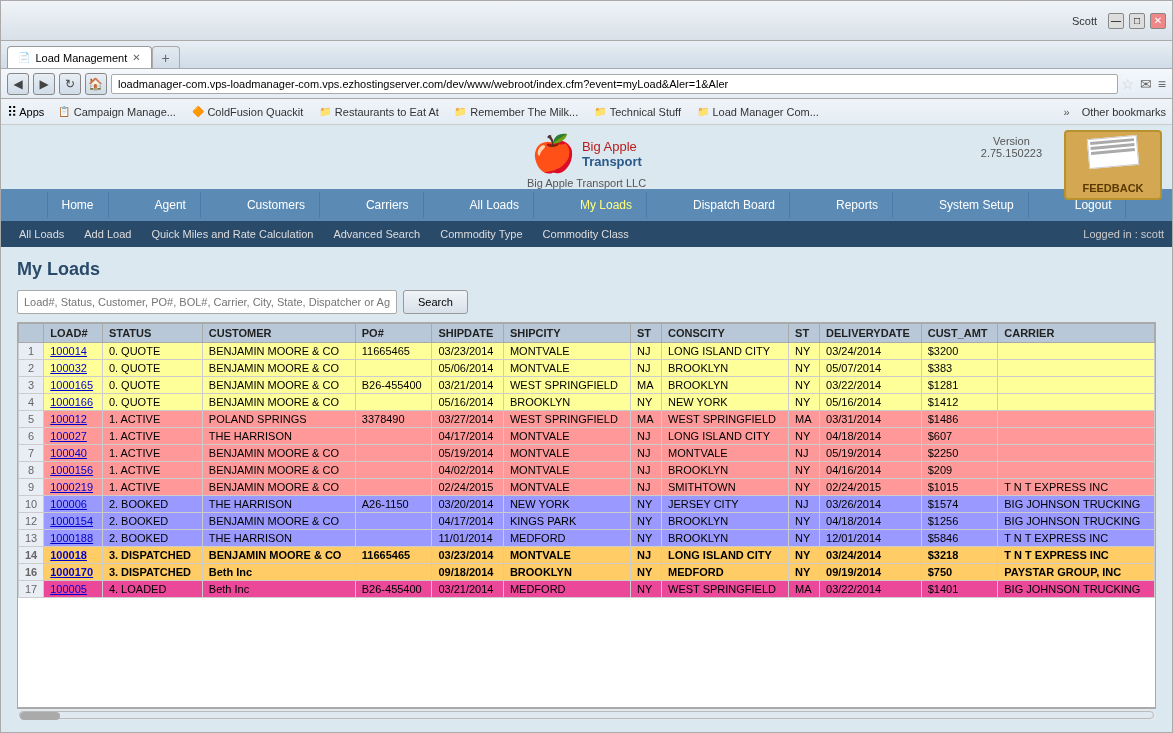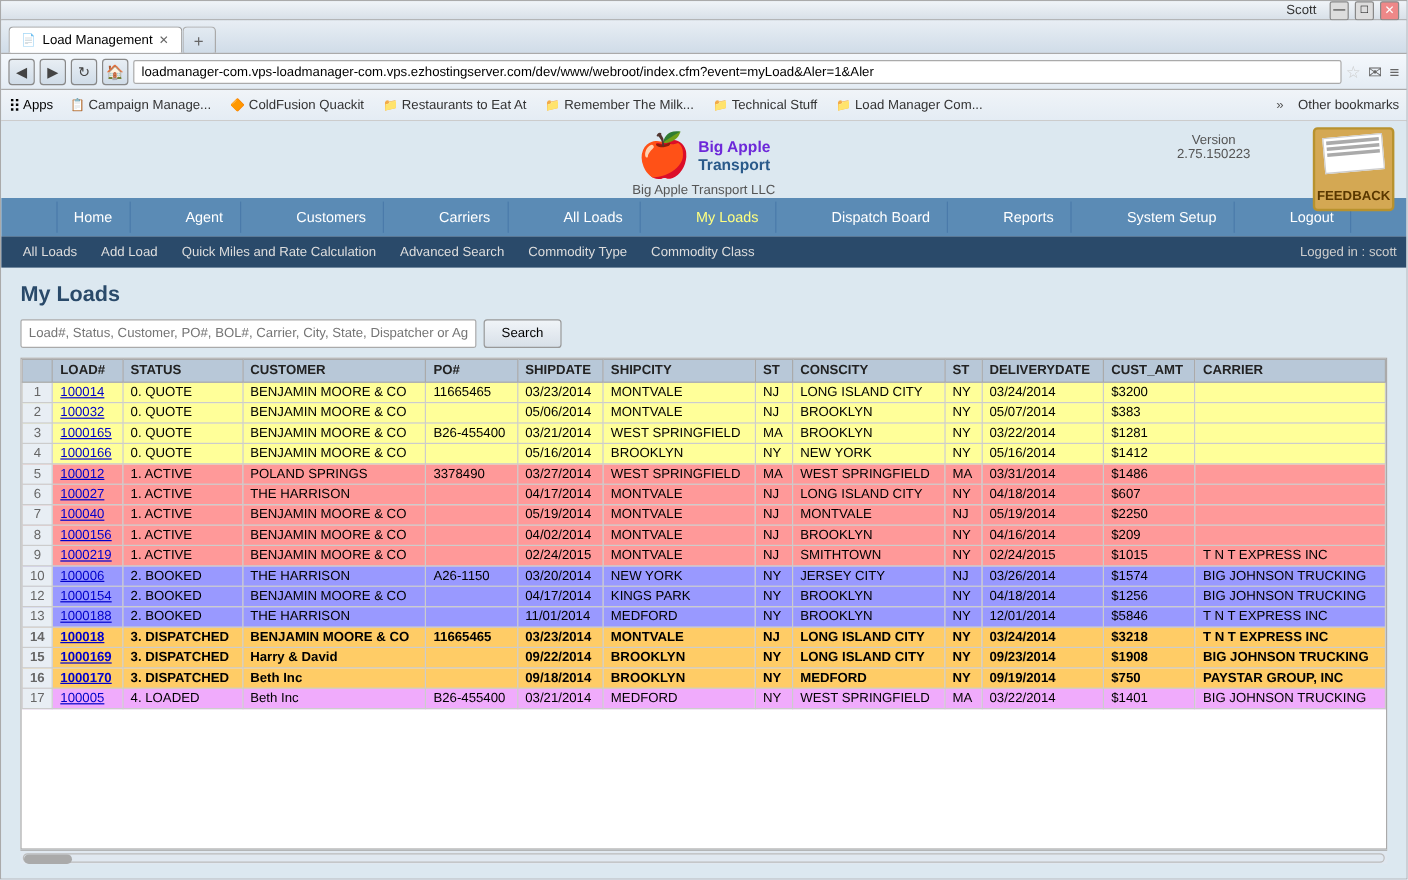--- a/index.html
+++ b/index.html
@@ -7,7 +7,7 @@
 
     
     .browser-chrome { background: #dce6f0; border: 1px solid #aaa; width: 1173px; height: 733px; display: flex; flex-direction: column; }
-    .title-bar { background: linear-gradient(to bottom, #f0f4f8, #d8e0e8); height: 16px; display: flex; align-items: center; justify-content: flex-end; padding: 0 6px; border-bottom: 1px solid #aaa; }
+    .title-bar { background: linear-gradient(to bottom, #f0f4f8, #d8e0e8); height: 40px; display: flex; align-items: center; justify-content: flex-end; padding: 0 6px; border-bottom: 1px solid #aaa; }
     .title-bar-btn { width: 16px; height: 16px; border: 1px solid #888; border-radius: 2px; margin-left: 3px; background: #ddd; font-size: 10px; display: flex; align-items: center; justify-content: center; cursor: pointer; }
     .title-bar-right { display: flex; align-items: center; gap: 2px; }
     .user-label { font-size: 11px; color: #333; margin-right: 8px; }

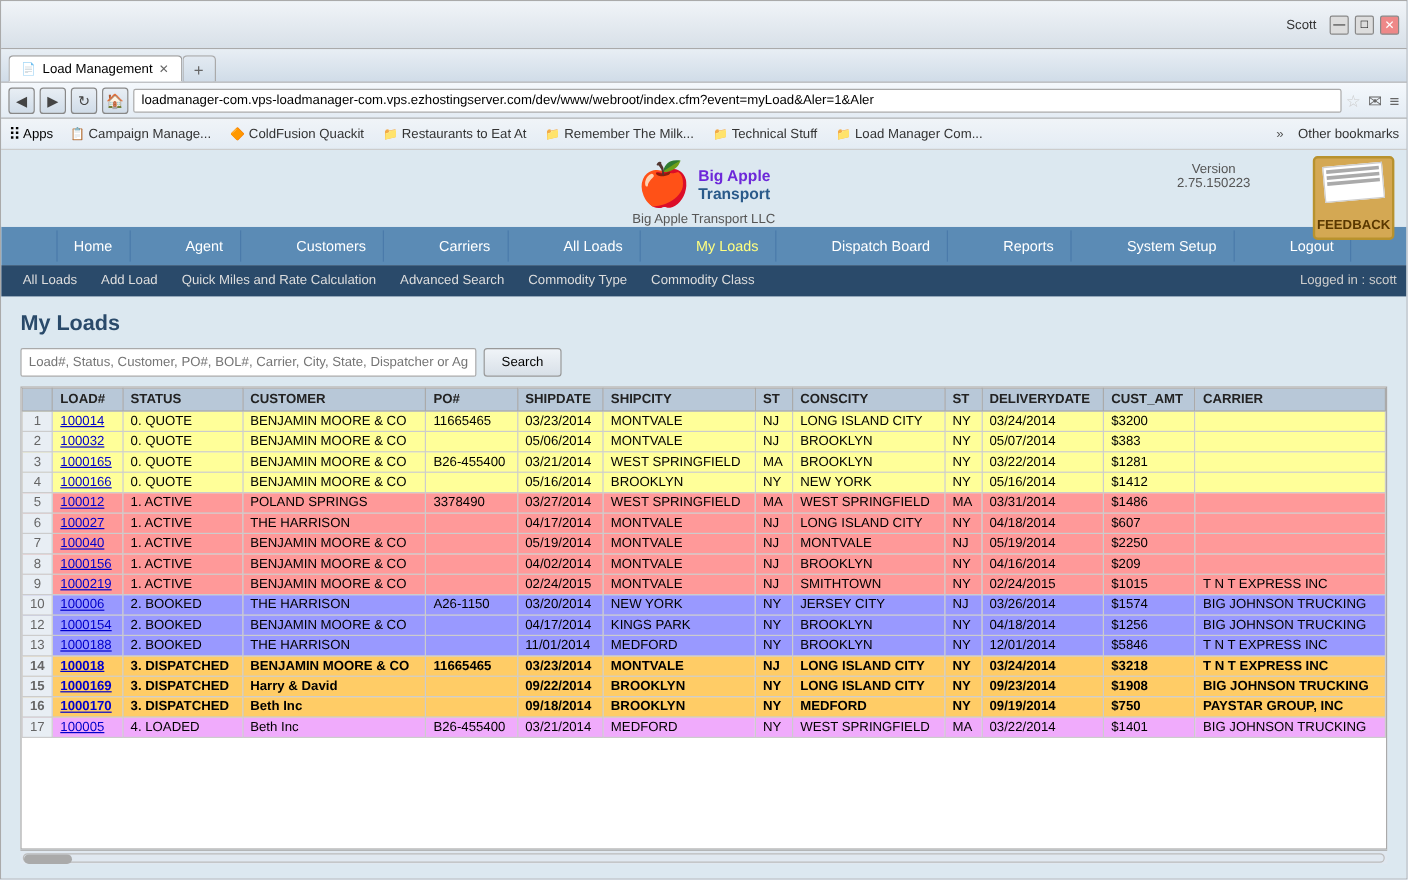--- a/index.html
+++ b/index.html
@@ -162,7 +162,7 @@
         <div class="logo-box">
           <span style="font-size:36px; color:#cc0000;">🍎</span>
           <div>
-            <div style="font-size:13px; font-weight:bold; color:#6d28d9;text-align:center;">Big Apple</div>
+            <div style="font-size:13px; font-weight:normal; color:#b91c1c;">Big Apple</div>
             <div style="font-size:13px; font-weight:bold; color:#2a5a8a;">Transport</div>
           </div>
         </div>

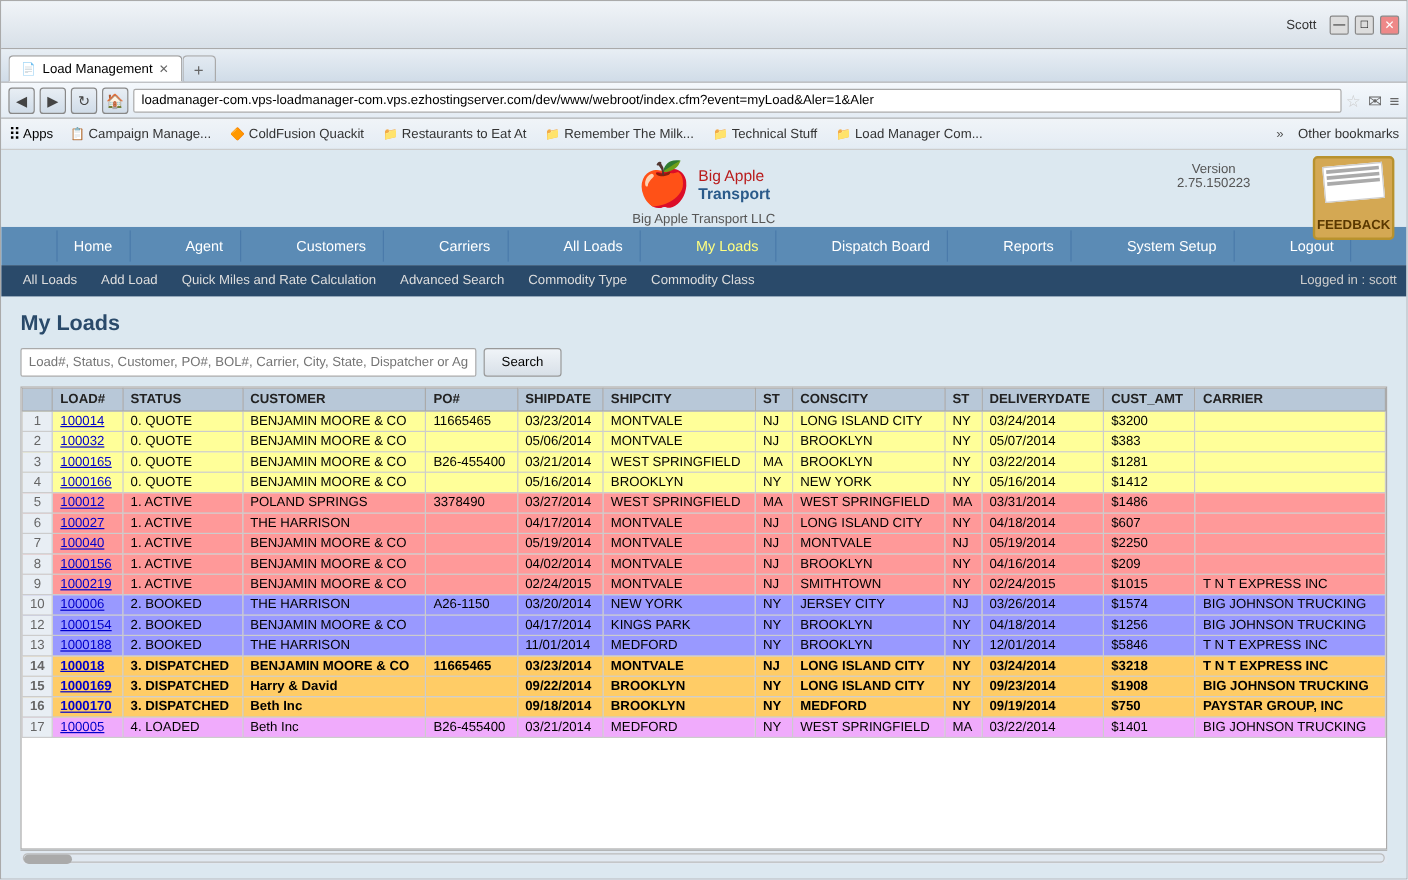--- a/index.html
+++ b/index.html
@@ -45,7 +45,7 @@
     .logo-area { display: flex; flex-direction: column; align-items: center; }
     .logo-box { display: flex; align-items: center; gap: 6px; }
     .version-box { position: absolute; right: 130px; top: 10px; font-size: 11px; color: #555; text-align: center; }
-    .feedback-box { position: absolute; right: 10px; top: 5px; width: 68px; height: 70px; background: #d4a853; border: 2px solid #b8922e; border-radius: 4px; display: flex; flex-direction: column; align-items: center; justify-content: flex-end; padding-bottom: 4px; font-size: 11px; font-weight: bold; color: #5a3800; overflow: hidden; }
+    .feedback-box { position: absolute; right: 10px; top: 5px; width: 98px; height: 70px; background: #d4a853; border: 2px solid #b8922e; border-radius: 4px; display: flex; flex-direction: column; align-items: center; justify-content: flex-end; padding-bottom: 4px; font-size: 11px; font-weight: bold; color: #5a3800; overflow: hidden; }
     .feedback-paper { width: 50px; height: 30px; background: white; border: 1px solid #ccc; position: absolute; top: 5px; left: 50%; transform: translateX(-50%) rotate(-5deg); font-size: 8px; padding: 2px; }
 
     

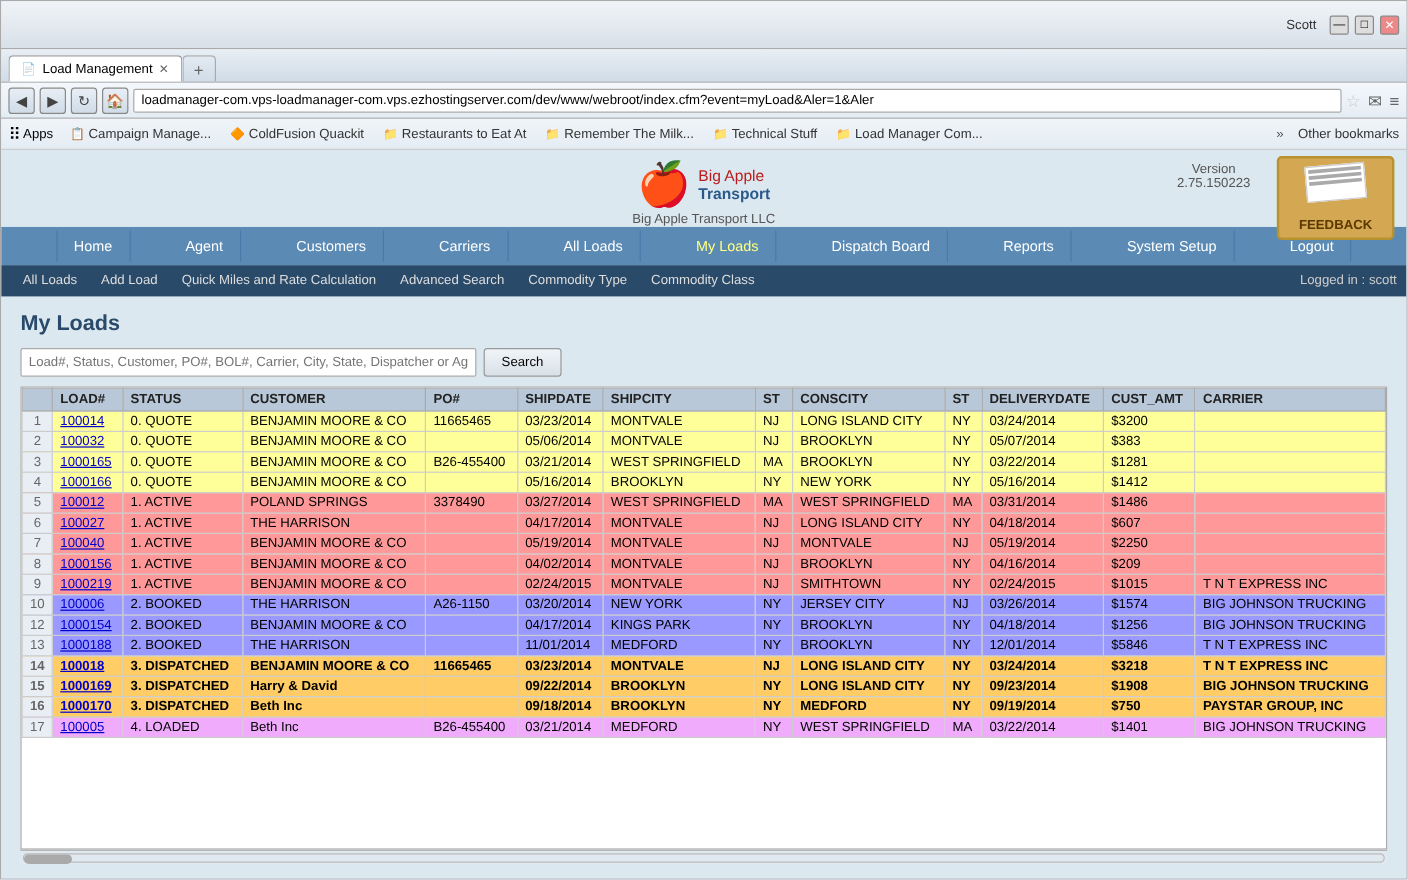--- a/index.html
+++ b/index.html
@@ -431,21 +431,6 @@
                 <td>T N T EXPRESS INC</td>
               </tr>
               <tr class="row-dispatched">
-                <td class="row-num">15</td>
-                <td class="load-link">1000169</td>
-                <td>3. DISPATCHED</td>
-                <td>Harry &amp; David</td>
-                <td></td>
-                <td>09/22/2014</td>
-                <td>BROOKLYN</td>
-                <td>NY</td>
-                <td>LONG ISLAND CITY</td>
-                <td>NY</td>
-                <td>09/23/2014</td>
-                <td>$1908</td>
-                <td>BIG JOHNSON TRUCKING</td>
-              </tr>
-              <tr class="row-dispatched">
                 <td class="row-num">16</td>
                 <td class="load-link">1000170</td>
                 <td>3. DISPATCHED</td>

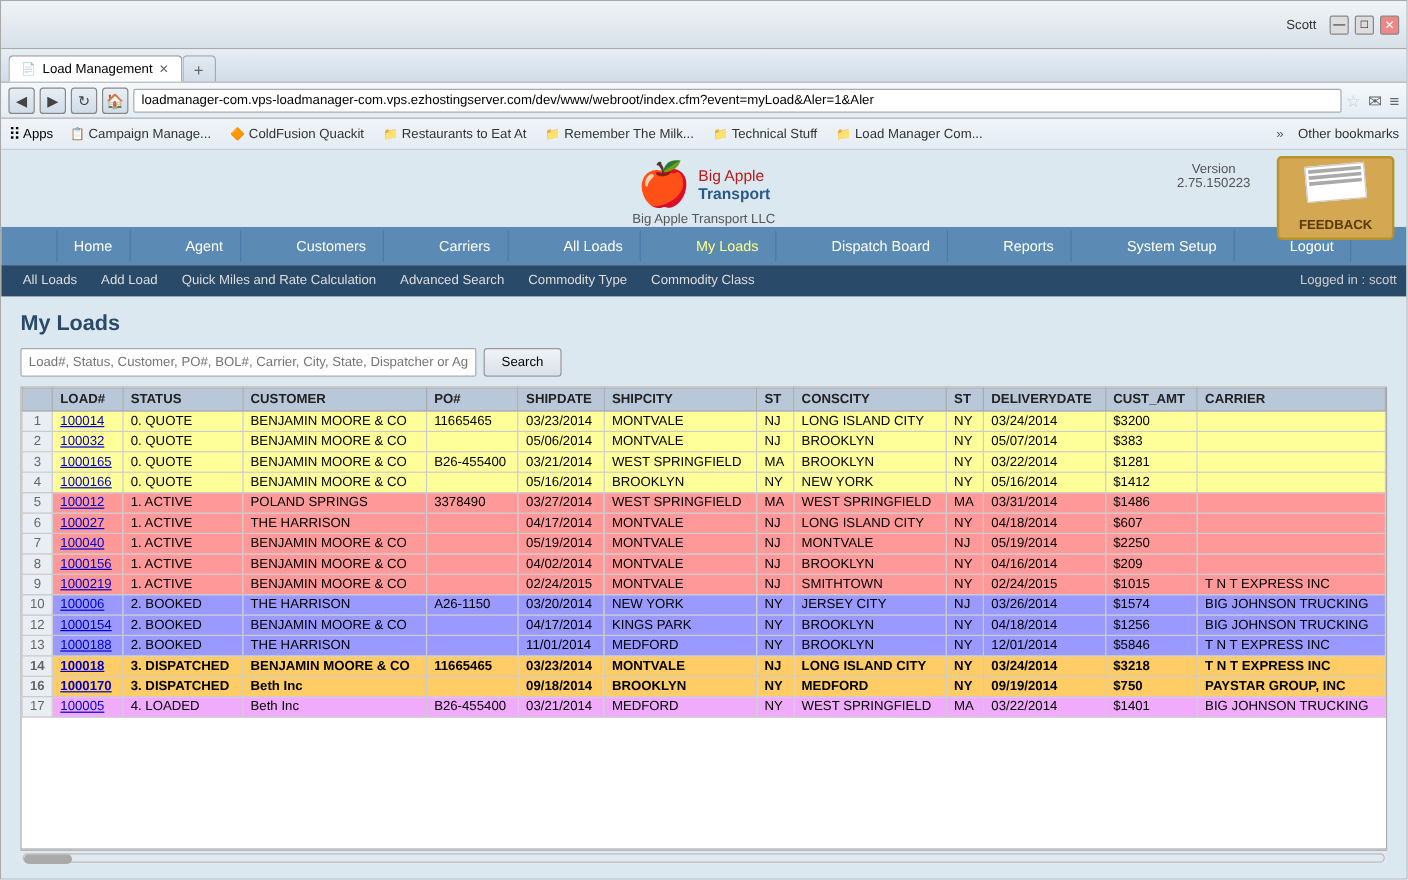--- a/index.html
+++ b/index.html
@@ -81,7 +81,7 @@
     .row-active { background: #ff9999; }
     .row-booked { background: #9999ff; padding-left: 24px; }
     .row-dispatched { background: #ffcc66; font-weight: bold; }
-    .row-loaded { background: #f0abfc; }
+    .row-loaded { background: #ec4899; }
 
     
     .scroll-hint { height: 12px; background: #e0e8f0; border-top: 1px solid #aaa; display: flex; align-items: center; }

